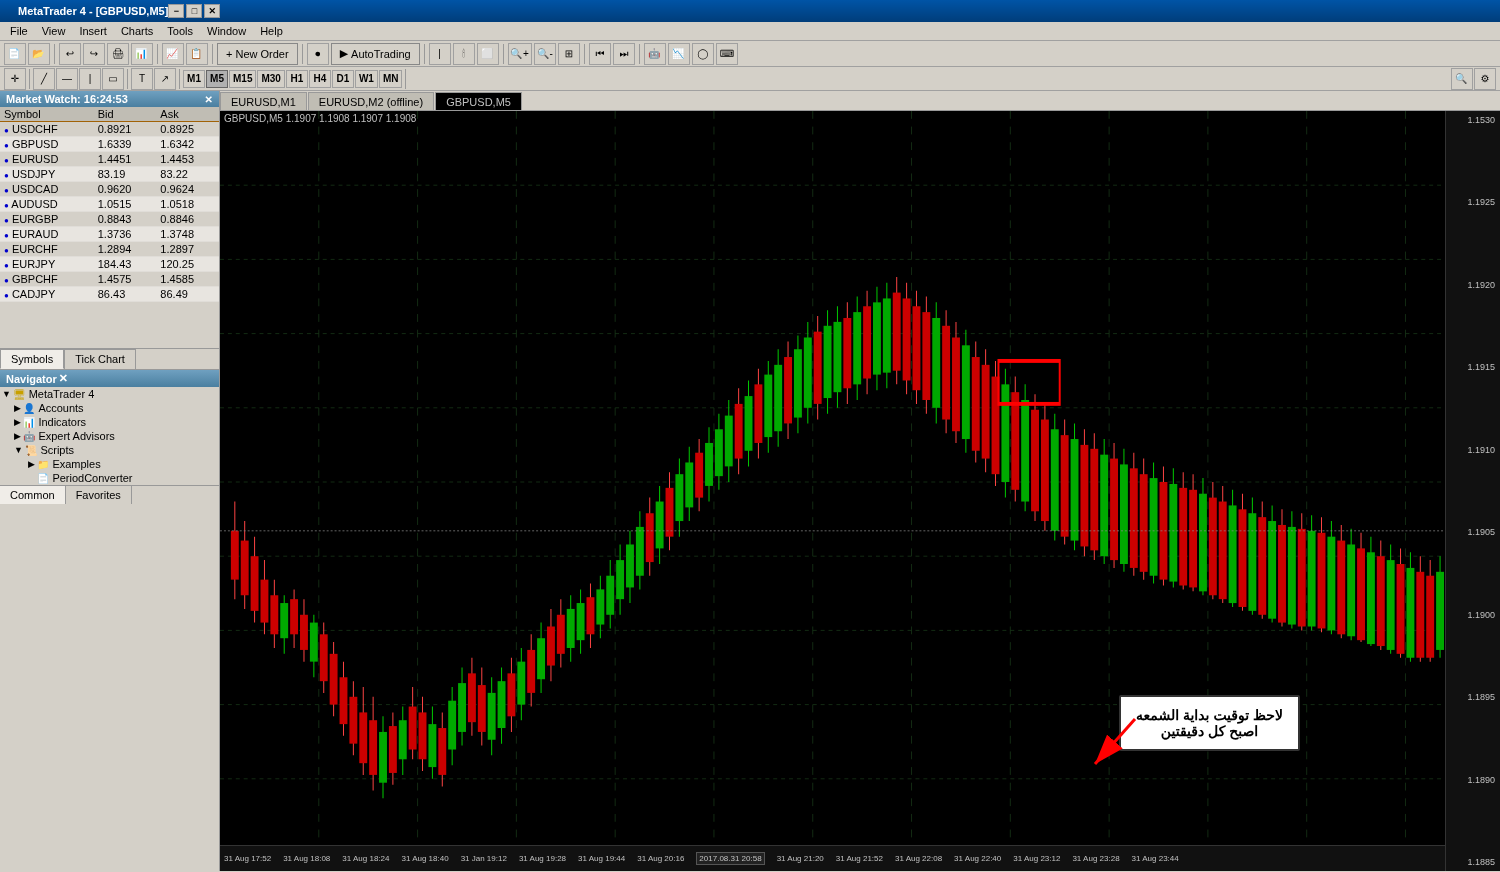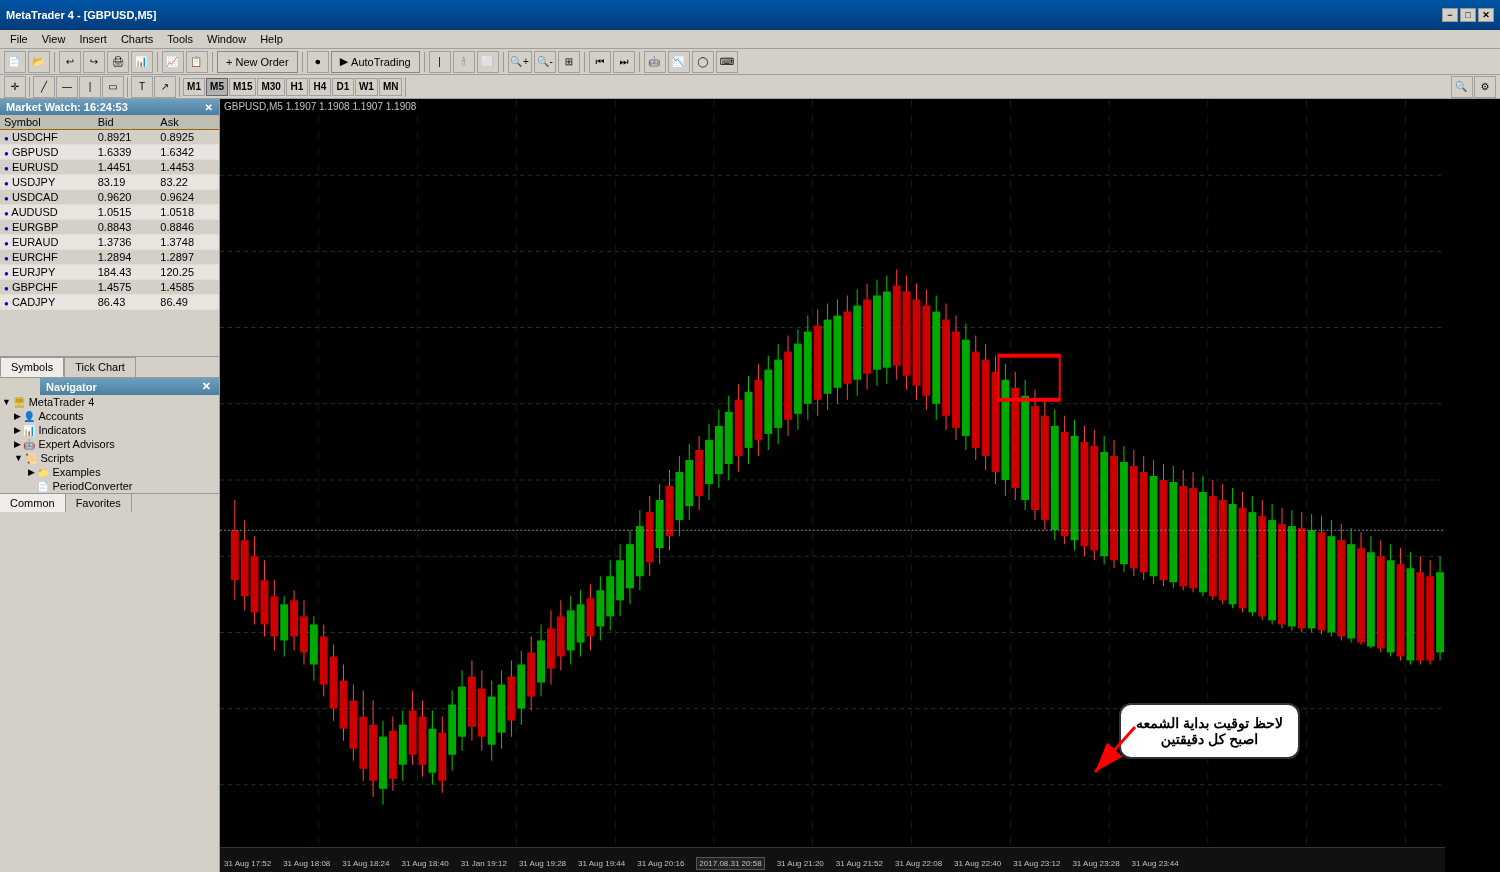--- a/index.html
+++ b/index.html
@@ -9,11 +9,11 @@
     .title-bar {
       background: linear-gradient(to bottom, #0054a6, #003d7a);
       color: white;
-      height: 30px;
-      display: flex;
-      align-items: center;
-      justify-content: space-between;
-      padding: 0 6px;
+      height: 22px;
+      display: flex;
+      align-items: center;
+      justify-content: flex-start;
+      padding: 0 18px;
       font-size: 11px;
       font-weight: bold;
       user-select: none;

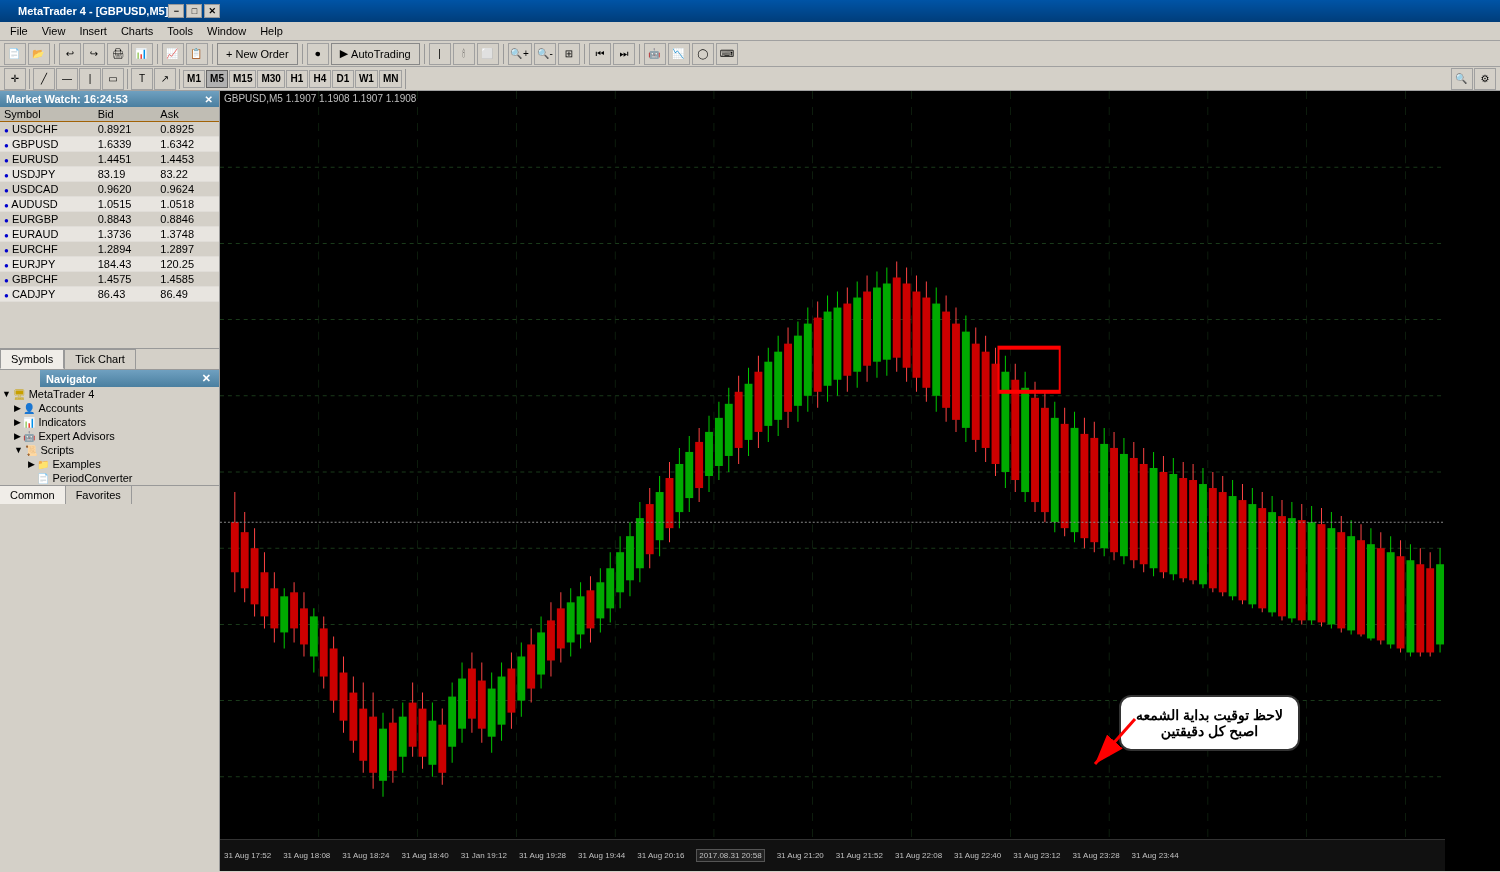--- a/index.html
+++ b/index.html
@@ -597,6 +597,11 @@
 
   <div class="chart-area">
 
+    <div class="chart-tabs">
+      <div class="chart-tab">EURUSD,M1</div>
+      <div class="chart-tab">EURUSD,M2 (offline)</div>
+      <div class="chart-tab active">GBPUSD,M5</div>
+    </div>
 
     <div class="chart-canvas" style="position:relative;">
 

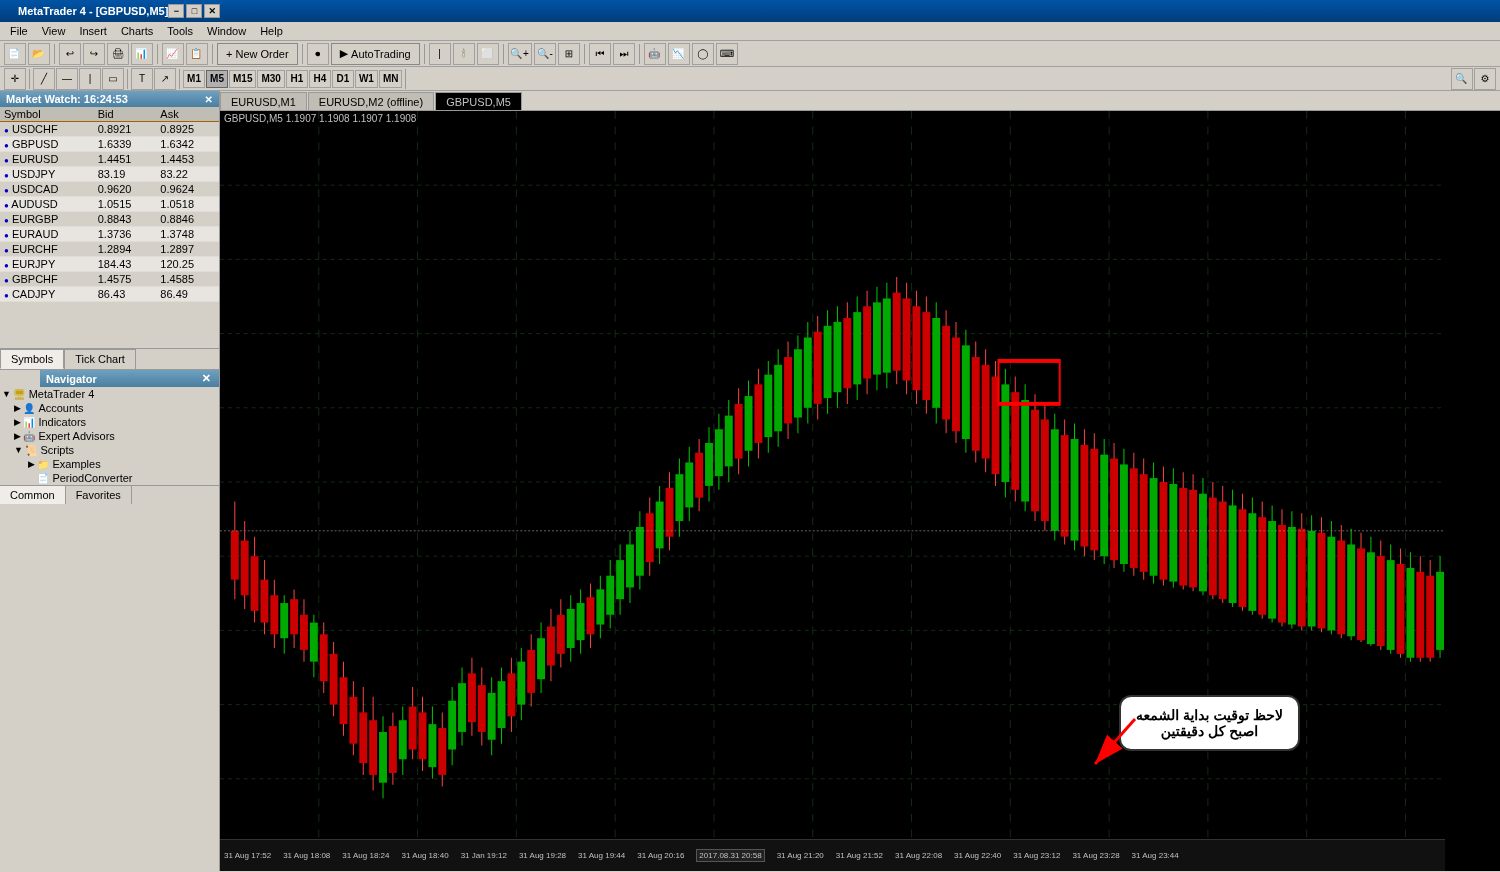--- a/index.html
+++ b/index.html
@@ -1018,6 +1018,18 @@
         <line x1="0" y1="215" x2="1240" y2="215" stroke="#888888" stroke-width="0.5" stroke-dasharray="2,2"></line>
       </svg>
 
+      <div class="price-scale">
+        <div class="price-label">1.1530</div>
+        <div class="price-label">1.1925</div>
+        <div class="price-label">1.1920</div>
+        <div class="price-label">1.1915</div>
+        <div class="price-label">1.1910</div>
+        <div class="price-label">1.1905</div>
+        <div class="price-label">1.1900</div>
+        <div class="price-label">1.1895</div>
+        <div class="price-label">1.1890</div>
+        <div class="price-label">1.1885</div>
+      </div>
 
       <div class="time-scale" style="position:absolute;bottom:0;left:0;right:55px;">
         <span>31 Aug 17:52</span>

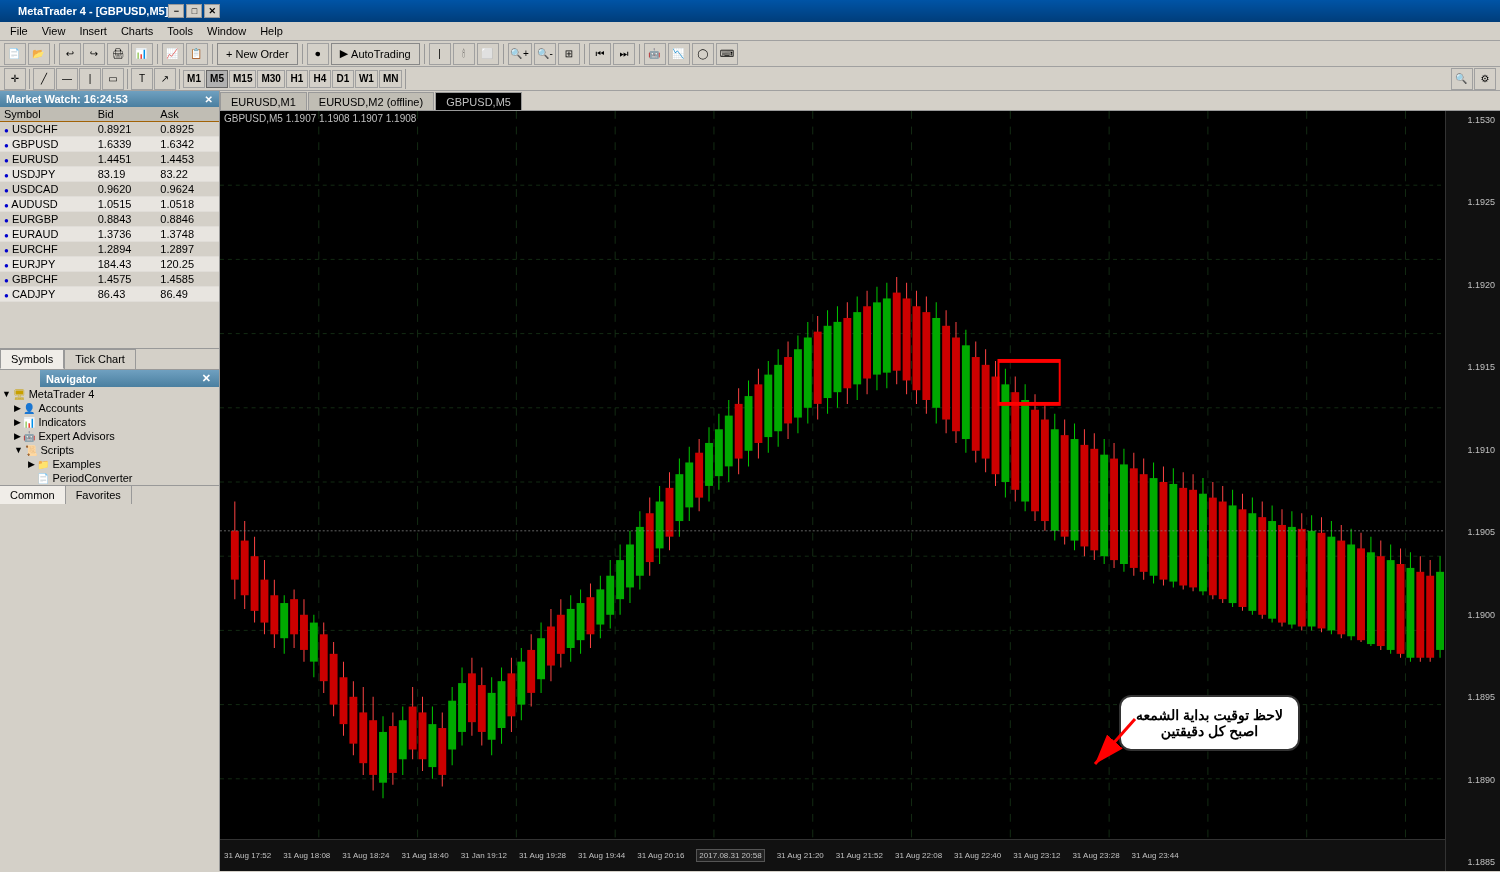--- a/index.html
+++ b/index.html
@@ -196,9 +196,7 @@
       font-size: 11px;
       font-weight: bold;
       display: flex;
-      justify-content: space-between;
-      align-items: center;
-      margin-left: 40px;
+      align-items: center;
     }
     .tree-item {
       display: flex;

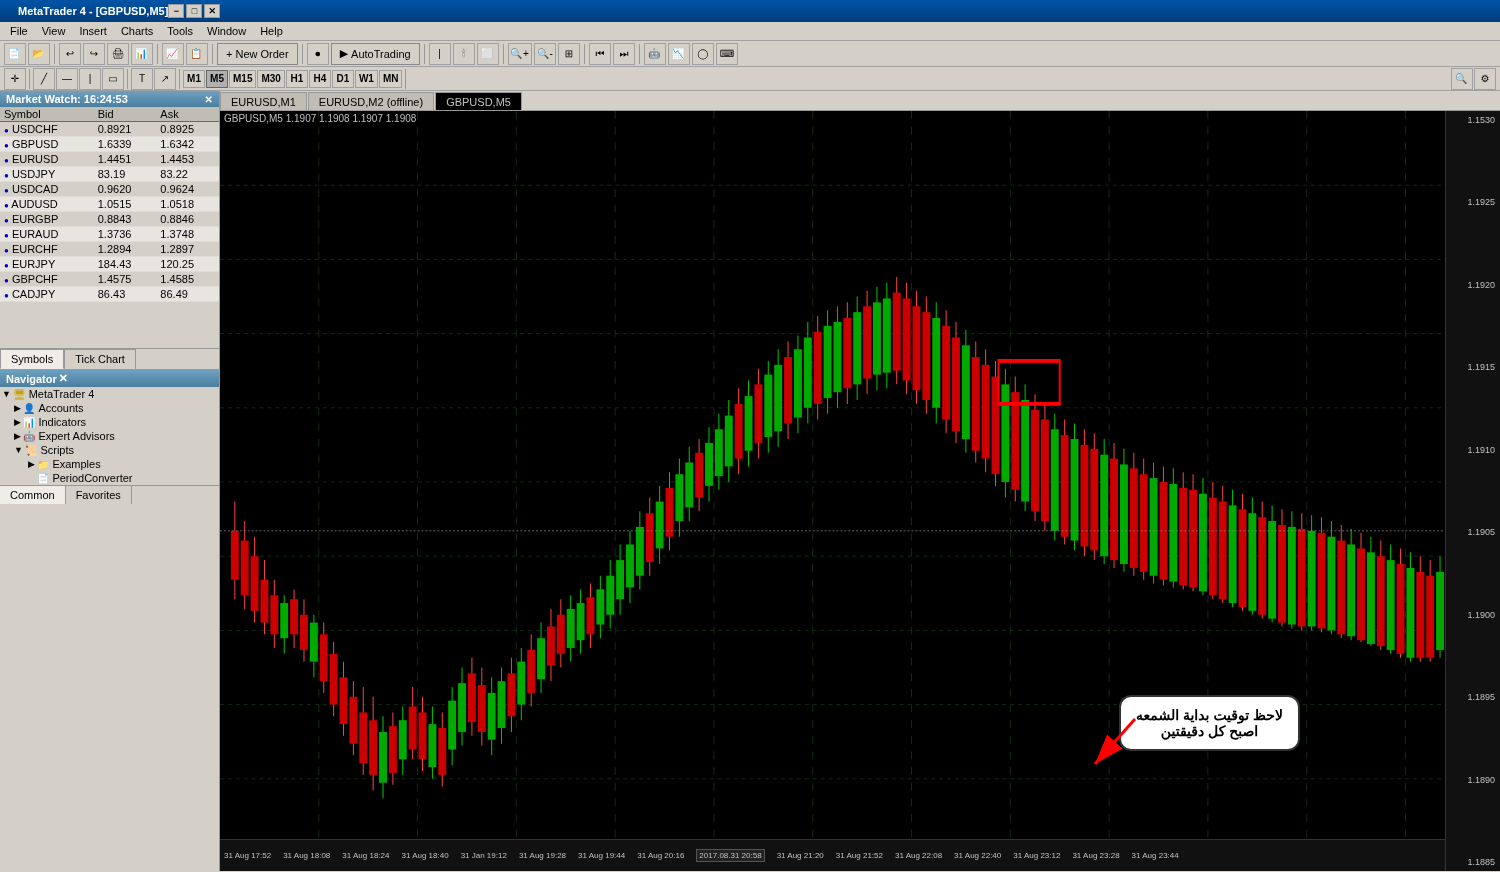--- a/index.html
+++ b/index.html
@@ -319,7 +319,7 @@
       font-weight: bold;
       text-align: center;
       direction: rtl;
-      border-radius: 12px;
+      border-radius: 2px;
       z-index: 20;
       right: 200px;
       bottom: 120px;

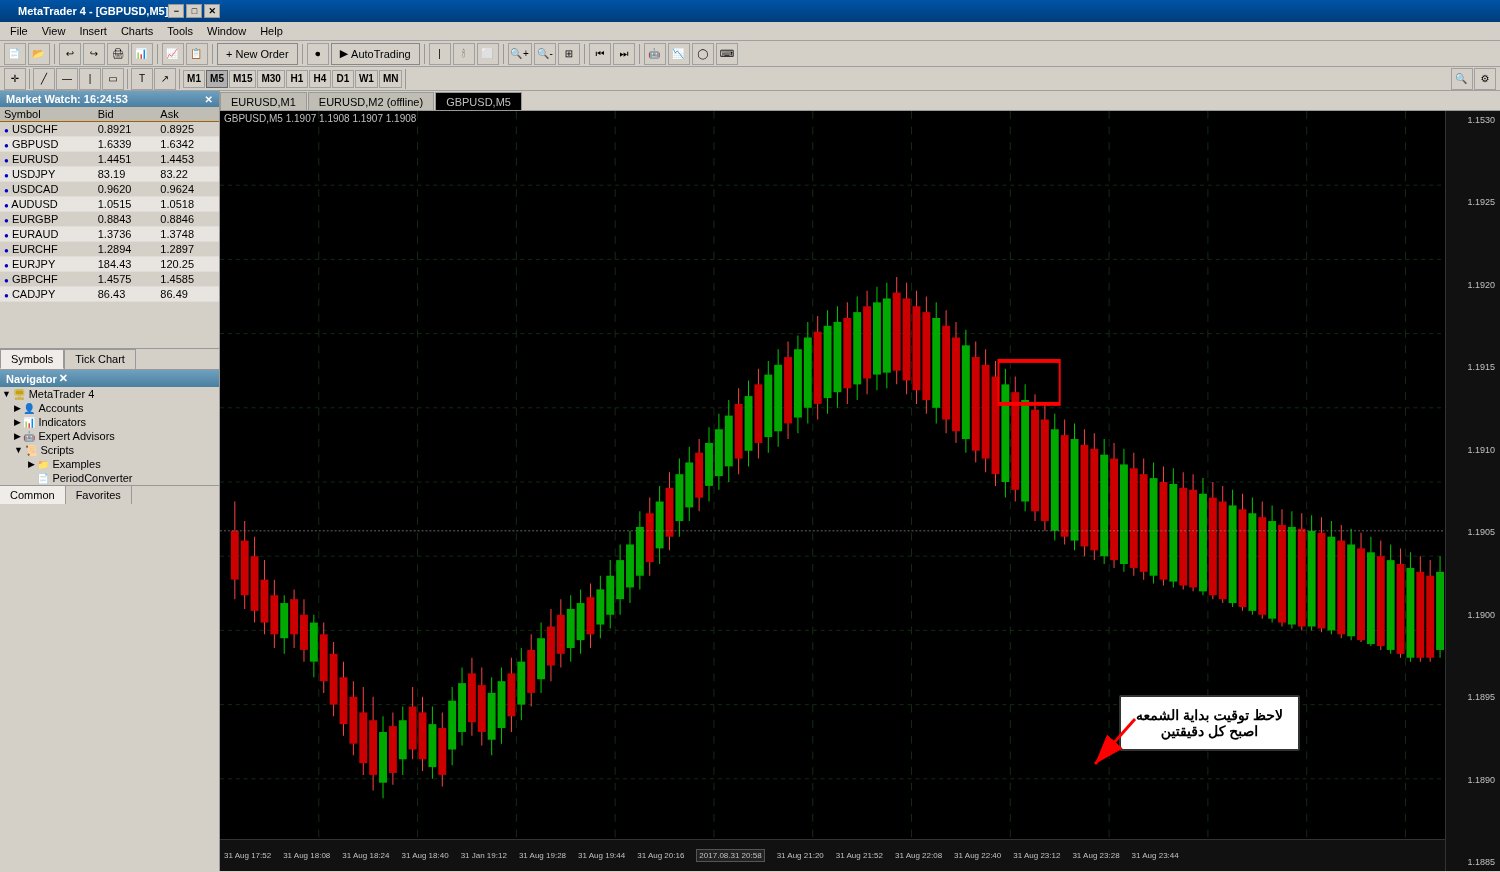--- a/index.html
+++ b/index.html
@@ -286,7 +286,7 @@
 
     
     .time-scale {
-      height: 32px;
+      height: 26px;
       background: #111;
       border-top: 1px solid #333;
       color: #c0c0c0;

